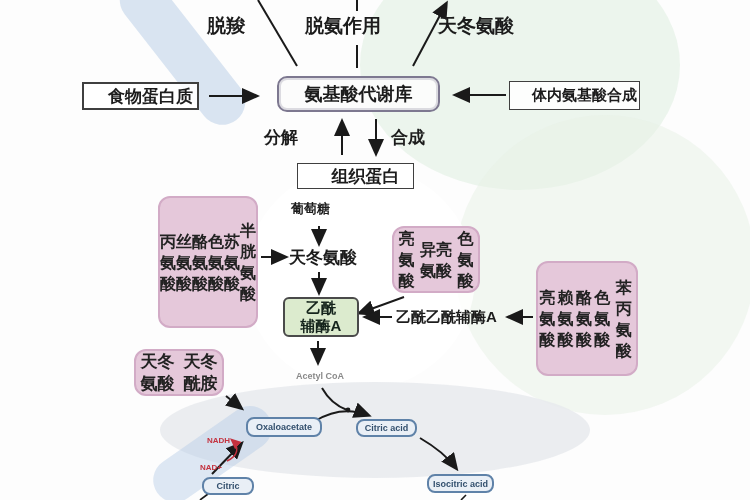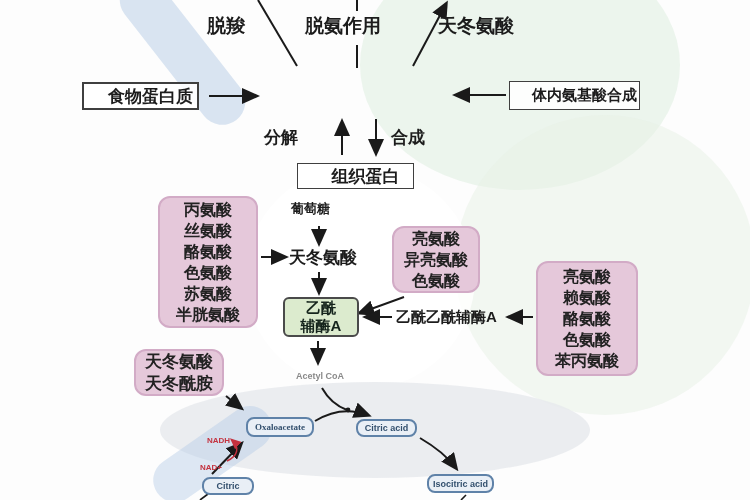--- a/index.html
+++ b/index.html
@@ -95,6 +95,9 @@
   <div class="node rectbox" style="left:82px;top:82px;width:117px;height:28px;font-size:17px;">
     <span>食物蛋白质</span>
   </div>
+  <div class="node poolbox" style="left:277px;top:76px;width:163px;height:36px;font-size:18px;">
+    <span>氨基酸代谢库</span>
+  </div>
   <div class="node rectbox" style="left:509px;top:81px;width:131px;height:29px;font-size:15px;border-width:1.5px;">
     <span>体内氨基酸合成</span>
   </div>

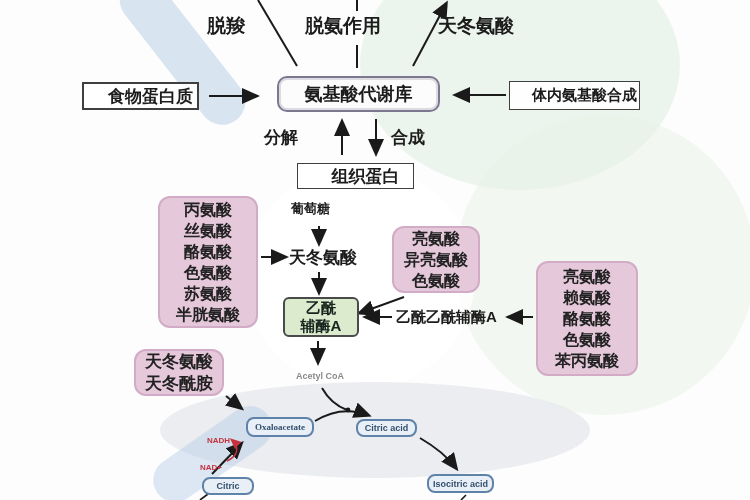--- a/index.html
+++ b/index.html
@@ -23,7 +23,7 @@
   }
   .groupbox{
     background:#e5c8da;border:2px solid #d2abc6;border-radius:12px;
-    display:flex;flex-direction:column;align-items:center;justify-content:center;
+    display:flex;flex-direction:row;align-items:center;justify-content:center;
     font-weight:bold;text-align:center;line-height:21px;font-size:16px;color:#222;
   }
   .greenbox{

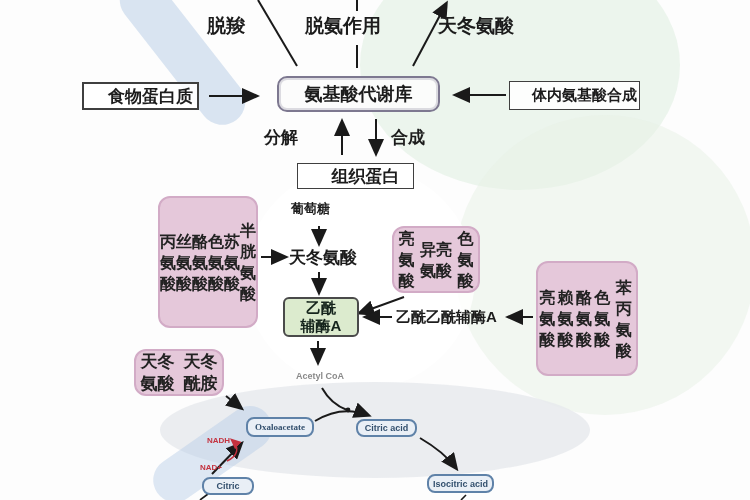--- a/index.html
+++ b/index.html
@@ -148,7 +148,7 @@
     <div>天冬酰胺</div>
   </div>
 
-  <div class="node tcabox" style="left:246px;top:417px;width:68px;height:20px;font-family:Liberation Serif, serif;">
+  <div class="node tcabox" style="left:246px;top:417px;width:76px;height:20px;">
     <span>Oxaloacetate</span>
   </div>
   <div class="node tcabox" style="left:356px;top:419px;width:61px;height:18px;">

